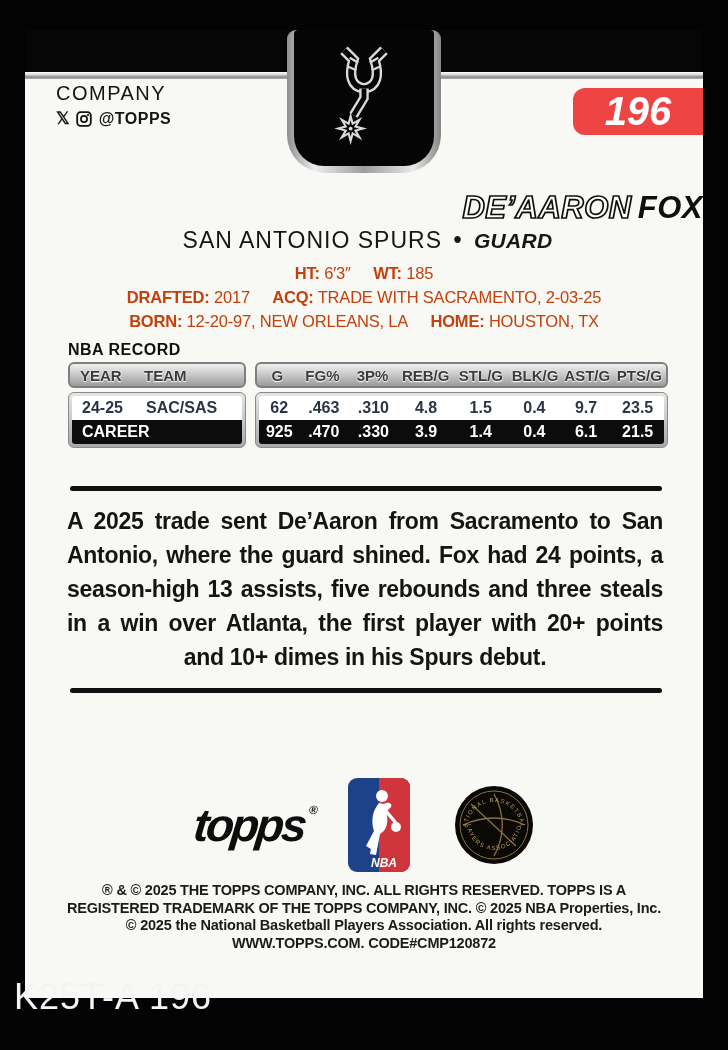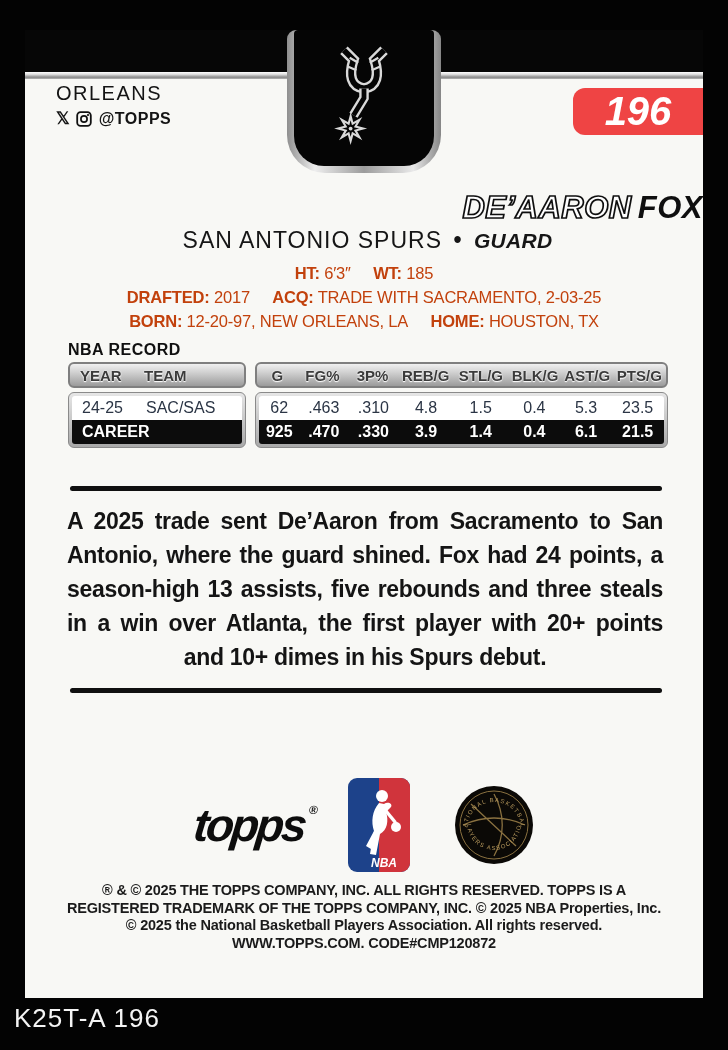--- a/index.html
+++ b/index.html
@@ -124,7 +124,7 @@
   </div>
 
   <div class="flagship">
-    <div class="set">ORLEANS</div>
+    <div class="set">COMPANY</div>
     <div class="social-row">
       <span class="x-glyph">𝕏</span>
       <svg width="16" height="16" viewBox="0 0 16 16">

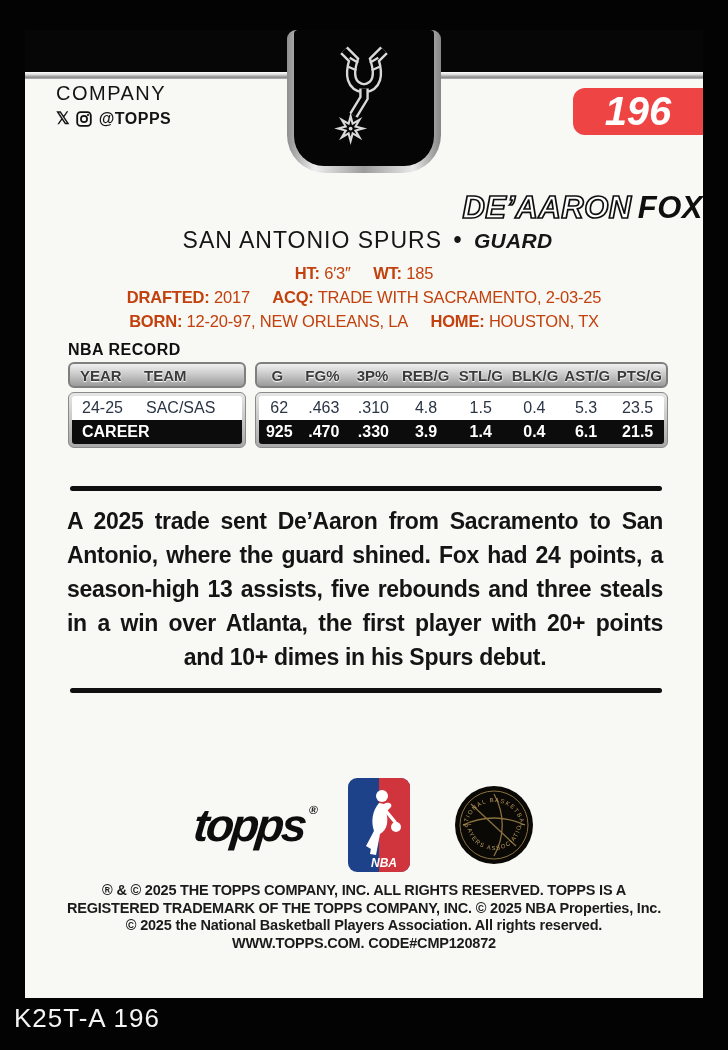--- a/index.html
+++ b/index.html
@@ -69,7 +69,7 @@
   .frame-left { width:178px; }
   .frame-right { flex:1; }
   .data-row { height:24px; display:flex; align-items:center; font-size:16px; }
-  .row-season { background:#ffffff; color:#2b3545; font-weight:400; border-radius:3px 3px 0 0;align-items:center; }
+  .row-season { background:#ffffff; color:#2b3545; font-weight:700; border-radius:3px 3px 0 0;align-items:center; }
   .row-career { background:#0c0c0c; color:#ffffff; font-weight:700; border-radius:0 0 3px 3px; }
   .left-pad { padding-left:10px; }
   .yearcol { width:64px; display:inline-block; }

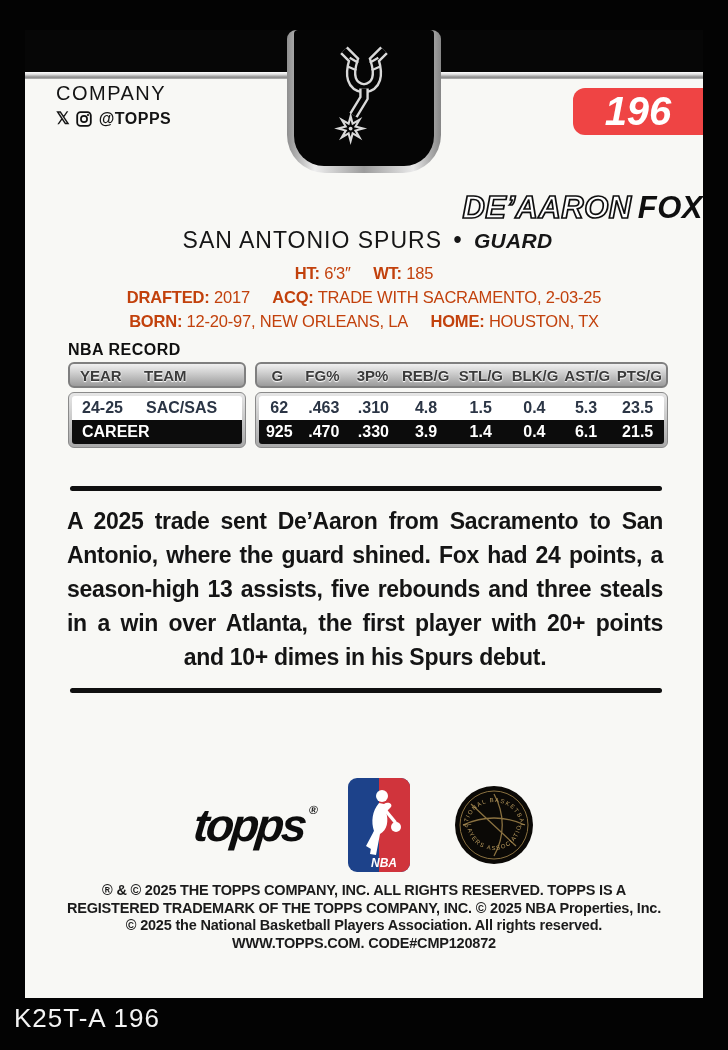--- a/index.html
+++ b/index.html
@@ -207,7 +207,7 @@
             <span class="c3">4.8</span>
             <span class="c4">1.5</span>
             <span class="c5">0.4</span>
-            <span class="c6">5.3</span>
+            <span class="c6">9.7</span>
             <span class="c7">23.5</span>
           </div>
         </div>

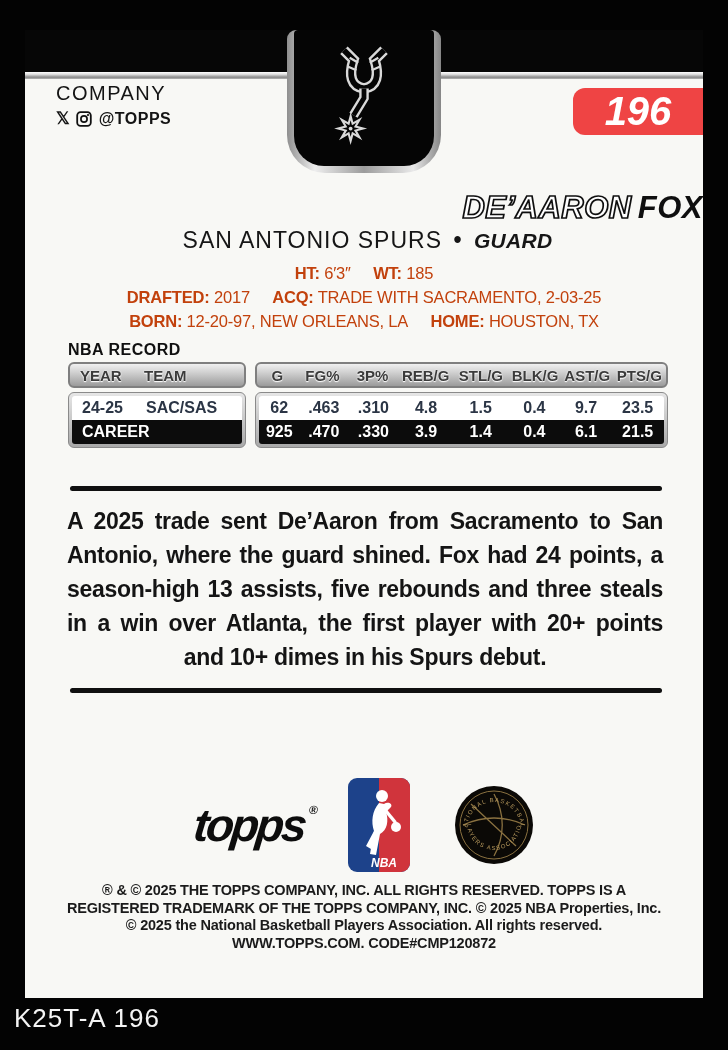--- a/index.html
+++ b/index.html
@@ -94,7 +94,7 @@
   .legal .bold-line { font-weight:800;text-align:center; }
 
   
-  .bottom-code { position:absolute; left:14px; top:1003px; color:#f4f4f4; font-size:26px;
+  .bottom-code { position:absolute; left:14px; top:976px; color:#f4f4f4; font-size:36px;
     font-weight:400; letter-spacing:1px; }
 </style>
 </head>

